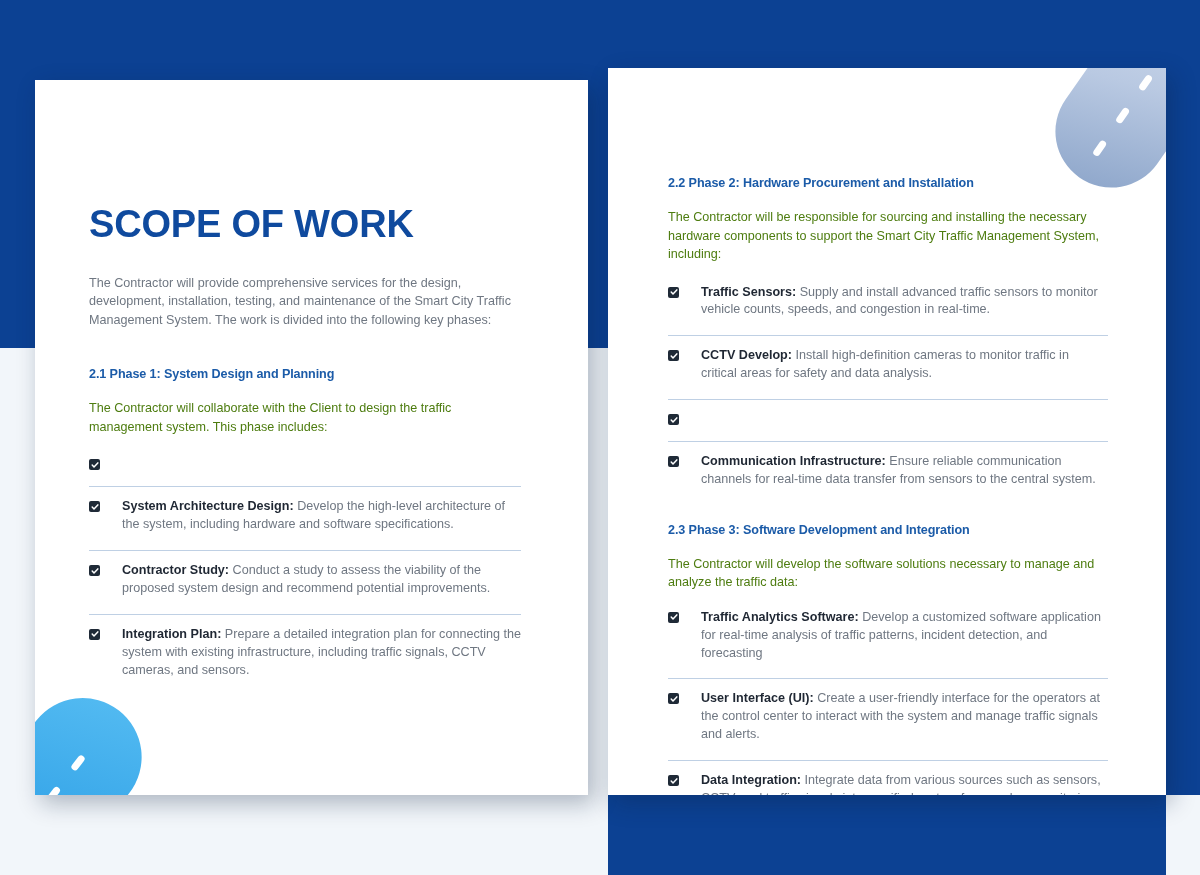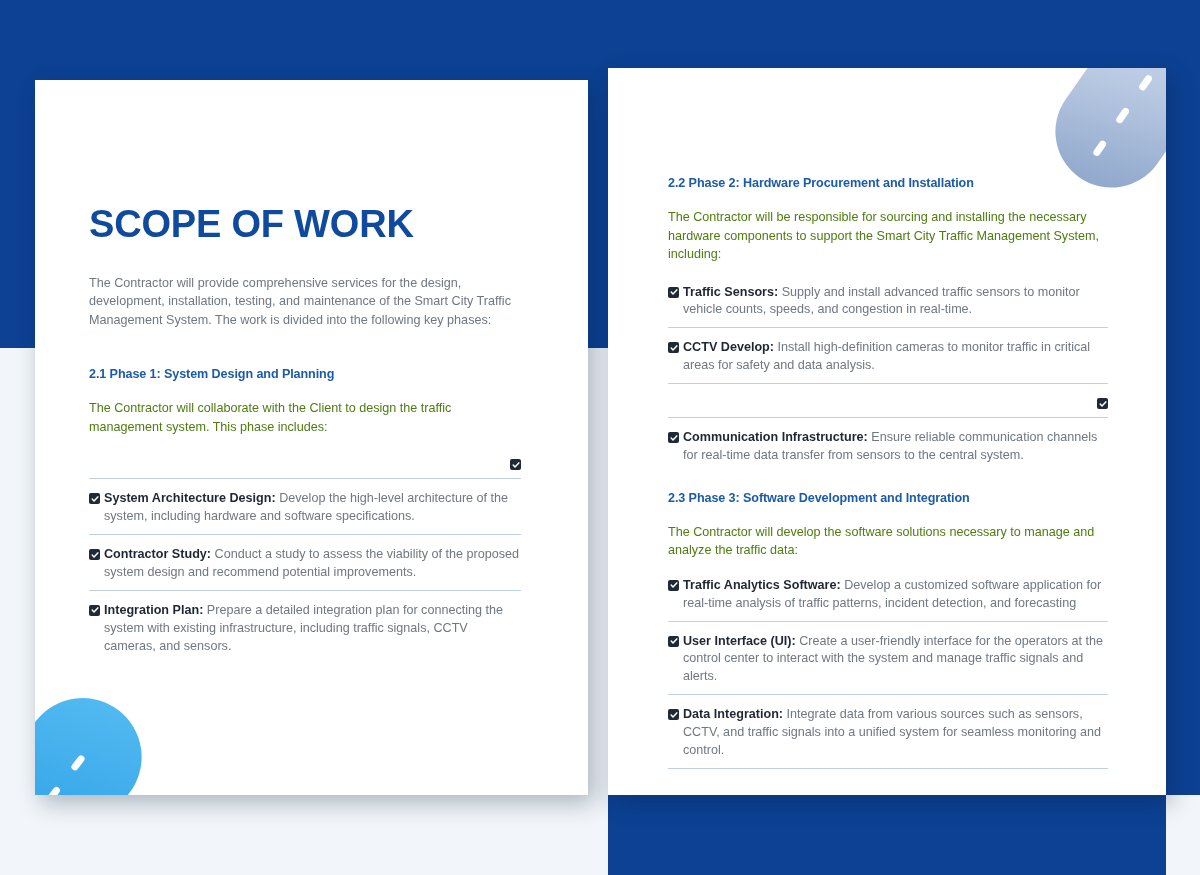--- a/index.html
+++ b/index.html
@@ -166,10 +166,9 @@
   .check-item {
     display: flex;
     align-items: flex-start;
-    gap: 4px;
-    padding: 11px 0 8px 0;
+    gap: 22px;
+    padding: 11px 0 16px 0;
     border-bottom: 1.3px solid #bfd0e4;
-    justify-content: flex-end;
   }
   .check-item.last {
     border-bottom: none;

